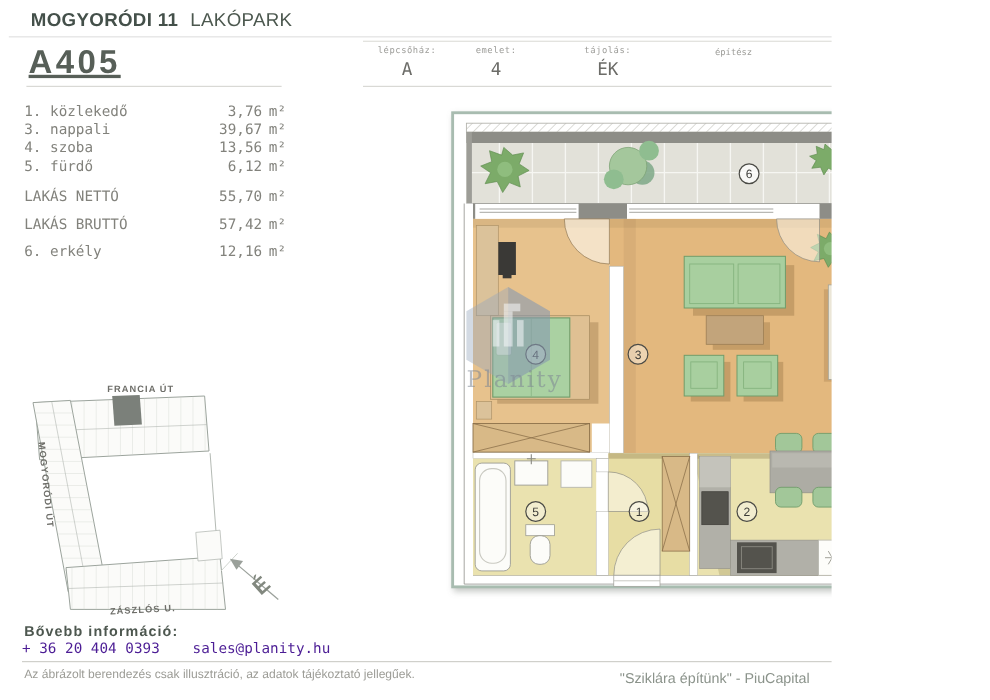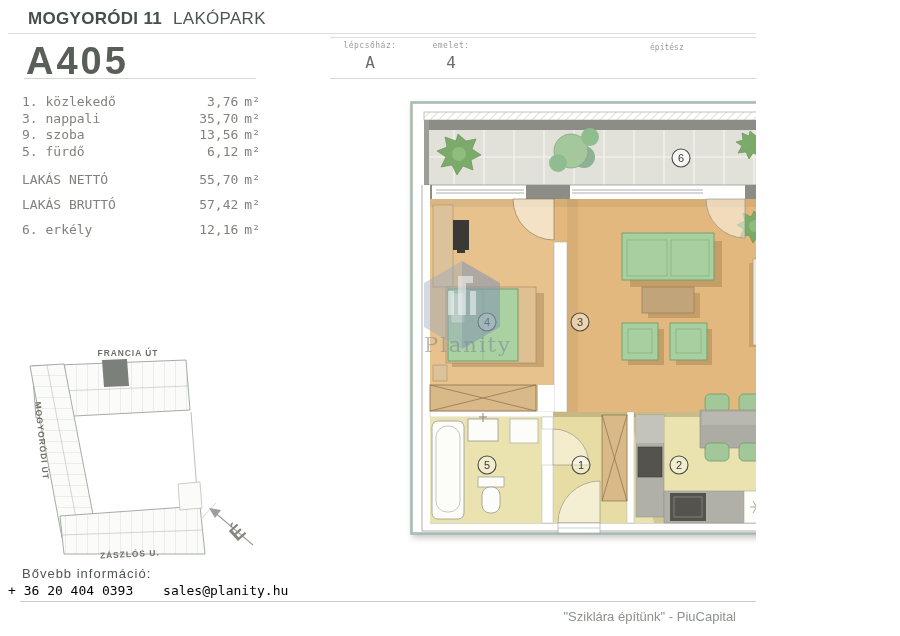--- a/index.html
+++ b/index.html
@@ -11,7 +11,7 @@
   .title .tb{font-weight:bold;}
   .title .tr{font-weight:400;margin-left:6px;color:#4c584f;}
   .rule-top{position:absolute;left:8px;width:884px;top:33px;border-top:1px solid #dedede;}
-  .apt{position:absolute;left:26px;top:40px;font-size:38px;font-weight:bold;color:#575f58;letter-spacing:3px;}
+  .apt{position:absolute;left:26px;top:40px;font-size:30px;font-weight:bold;color:#575f58;letter-spacing:3px;text-decoration:underline;}
   .apt-rule{position:absolute;left:24px;top:78px;width:232px;border-top:1px solid #d5d5d1;}
   .hdr-top{position:absolute;left:330px;top:37px;width:552px;border-top:1px solid #dcdcd8;}
   .hdr-bottom{position:absolute;left:330px;top:78px;width:428px;border-top:1px solid #d5d5d1;}

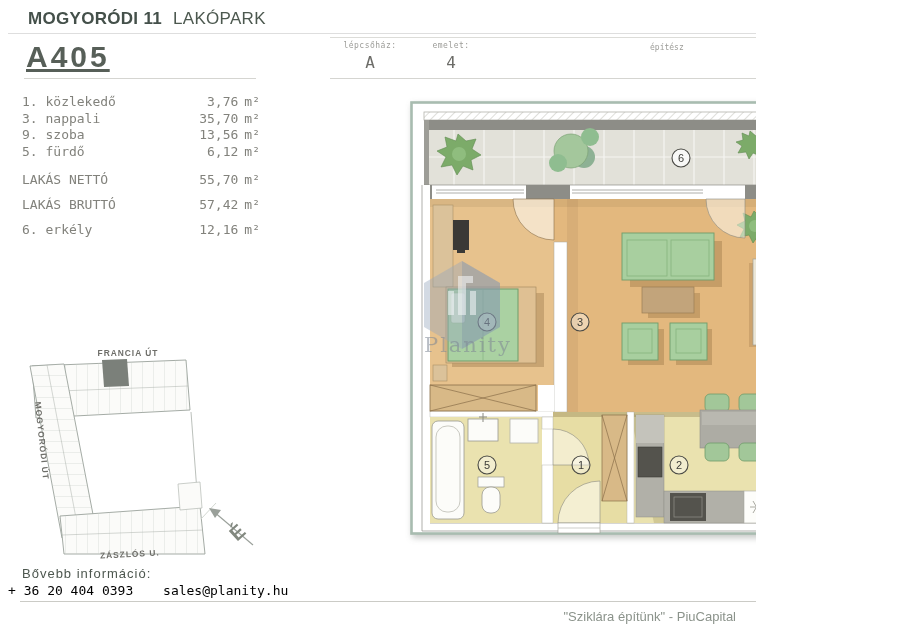--- a/index.html
+++ b/index.html
@@ -73,6 +73,10 @@
     <div class="lab">emelet:</div>
     <div class="val">4</div>
   </div>
+  <div class="fcol f3">
+    <div class="lab">tájolás:</div>
+    <div class="val">ÉK</div>
+  </div>
 
   <div class="arch-lab">építész</div>
 

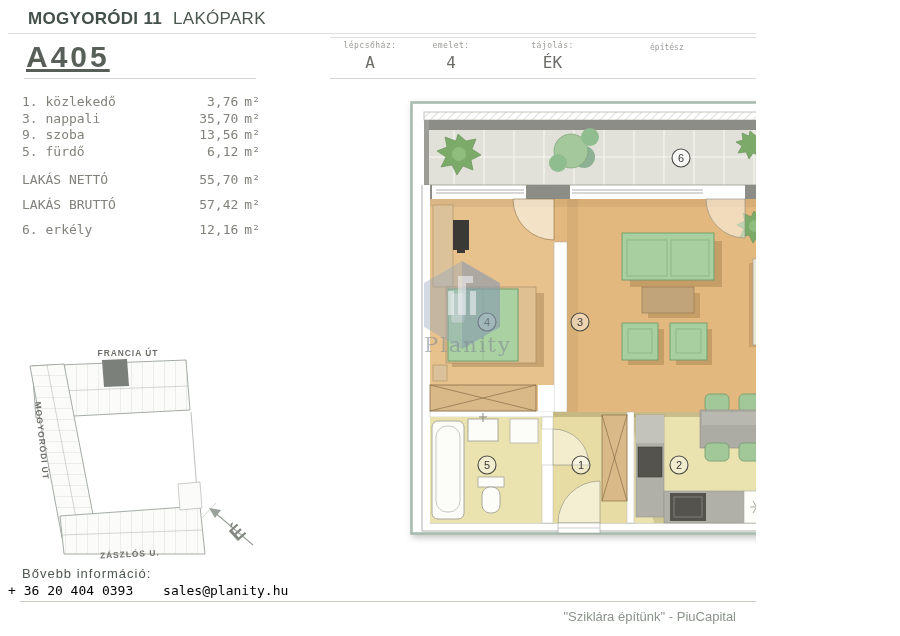--- a/index.html
+++ b/index.html
@@ -103,7 +103,7 @@
     </div>
     <div class="room-row">
       <span>3. nappali</span>
-      <span class="rv"><span>35,70</span><span class="u">m²</span></span>
+      <span class="rv"><span>39,67</span><span class="u">m²</span></span>
     </div>
     <div class="room-row">
       <span>9. szoba</span>

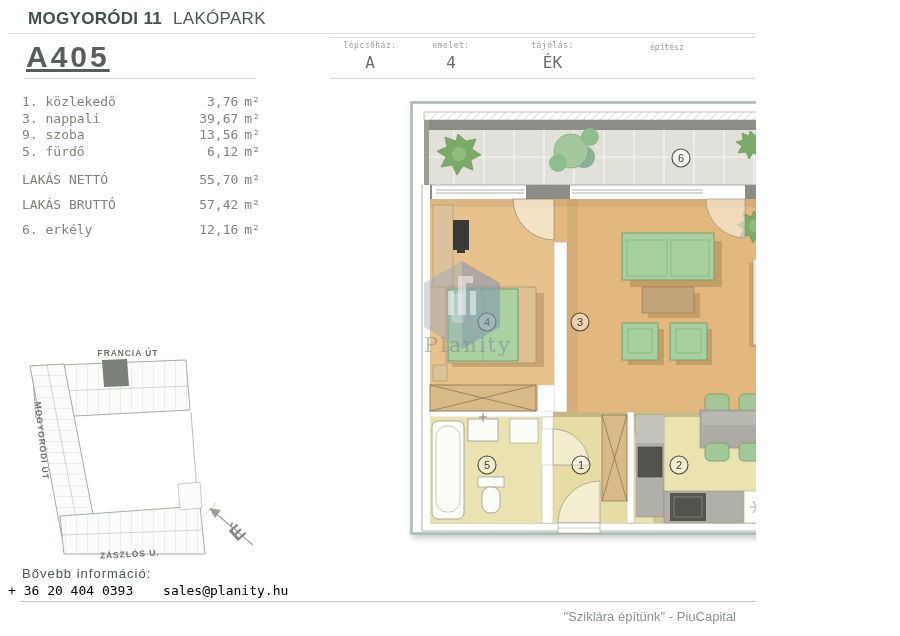--- a/index.html
+++ b/index.html
@@ -106,7 +106,7 @@
       <span class="rv"><span>39,67</span><span class="u">m²</span></span>
     </div>
     <div class="room-row">
-      <span>9. szoba</span>
+      <span>4. szoba</span>
       <span class="rv"><span>13,56</span><span class="u">m²</span></span>
     </div>
     <div class="room-row">

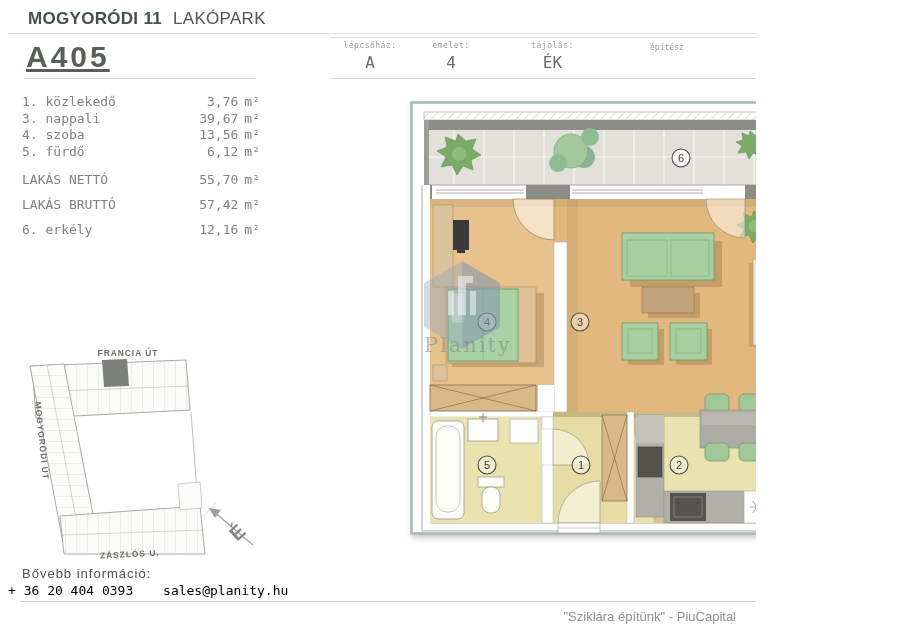--- a/index.html
+++ b/index.html
@@ -36,7 +36,7 @@
   .gap12{height:12px;} .gap8{height:8px;}
 
   
-  .info-label{position:absolute;left:22px;top:566px;font-size:13px;font-weight:normal;letter-spacing:1px;color:#4d574f;}
+  .info-label{position:absolute;left:22px;top:566px;font-size:13px;font-weight:bold;letter-spacing:1px;color:#4d574f;}
   .contact{position:absolute;left:8px;top:583px;font-family:"DejaVu Sans Mono",monospace;font-size:13px;color:#000000;text-align:right;}
   .contact .em{margin-left:22px;}
   .foot-rule{position:absolute;left:20px;top:601px;width:860px;border-top:1px solid #cbcbc6;}

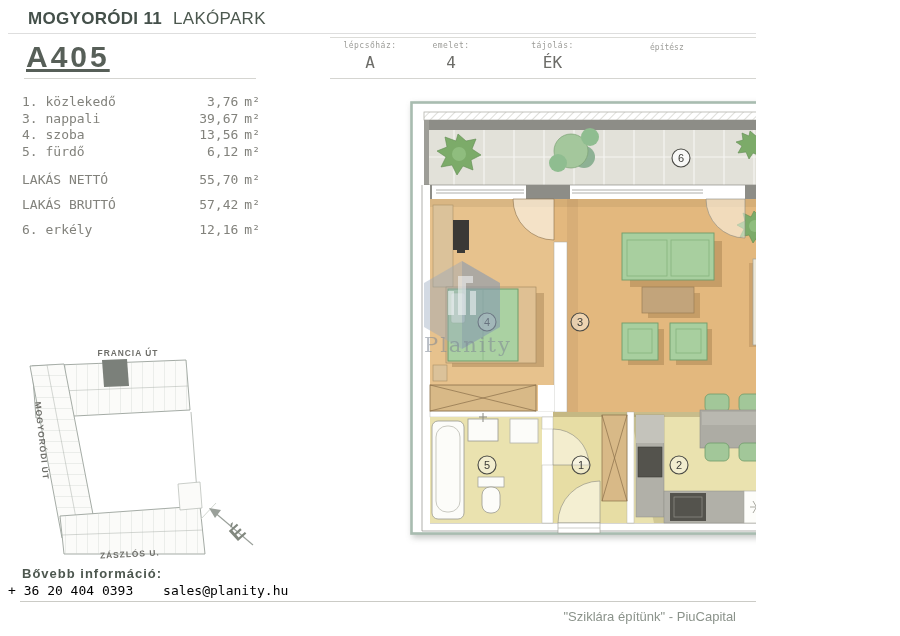--- a/index.html
+++ b/index.html
@@ -37,7 +37,7 @@
 
   
   .info-label{position:absolute;left:22px;top:566px;font-size:13px;font-weight:bold;letter-spacing:1px;color:#4d574f;}
-  .contact{position:absolute;left:8px;top:583px;font-family:"DejaVu Sans Mono",monospace;font-size:13px;color:#000000;text-align:right;}
+  .contact{position:absolute;left:20px;top:583px;font-family:"DejaVu Sans Mono",monospace;font-size:13px;color:#4c1d95;text-align:right;}
   .contact .em{margin-left:22px;}
   .foot-rule{position:absolute;left:20px;top:601px;width:860px;border-top:1px solid #cbcbc6;}
   .disclaimer{position:absolute;left:22px;top:607px;font-size:11px;color:#9c9c96;}

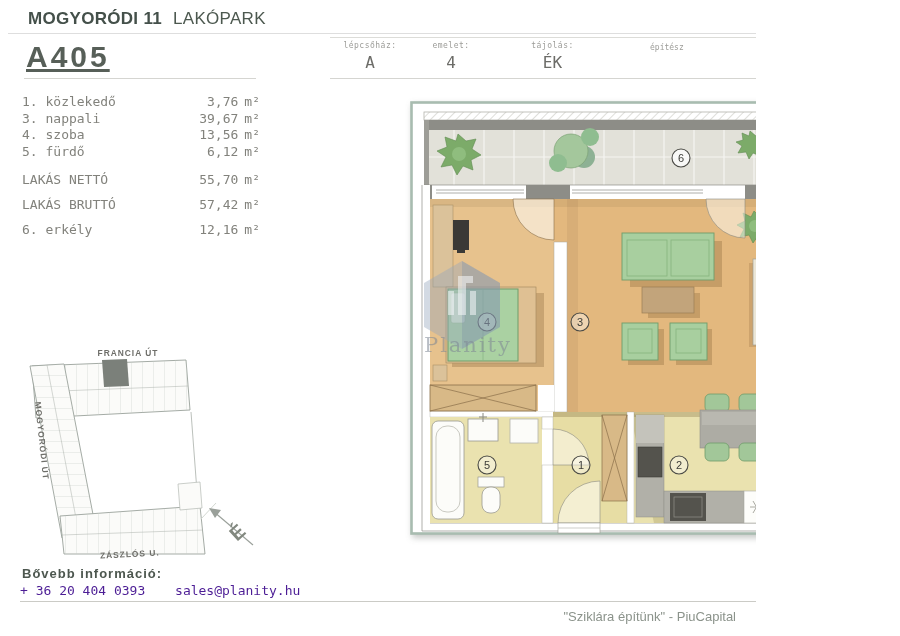--- a/index.html
+++ b/index.html
@@ -341,6 +341,7 @@
     <span class="em">sales@planity.hu</span>
   </div>
   <div class="foot-rule"></div>
+  <div class="disclaimer">Az ábrázolt berendezés csak illusztráció, az adatok tájékoztató jellegűek.</div>
   <div class="tagline">"Sziklára építünk" - PiuCapital</div>
 
 </div>

